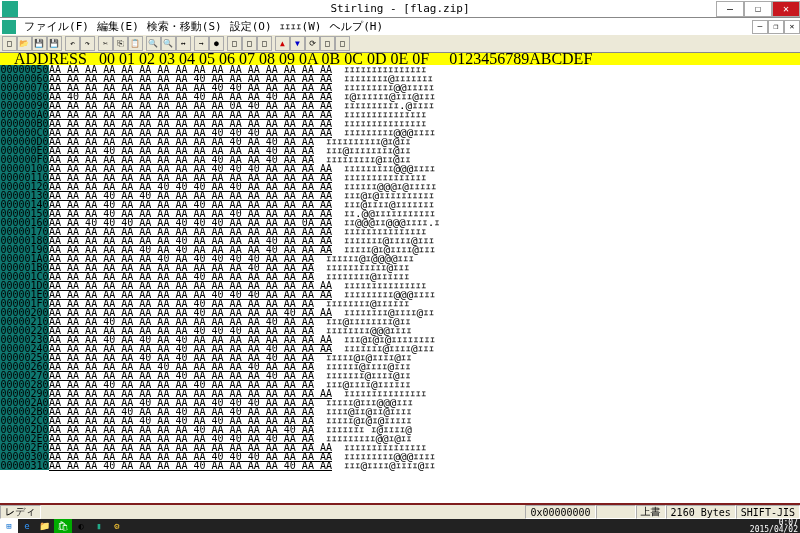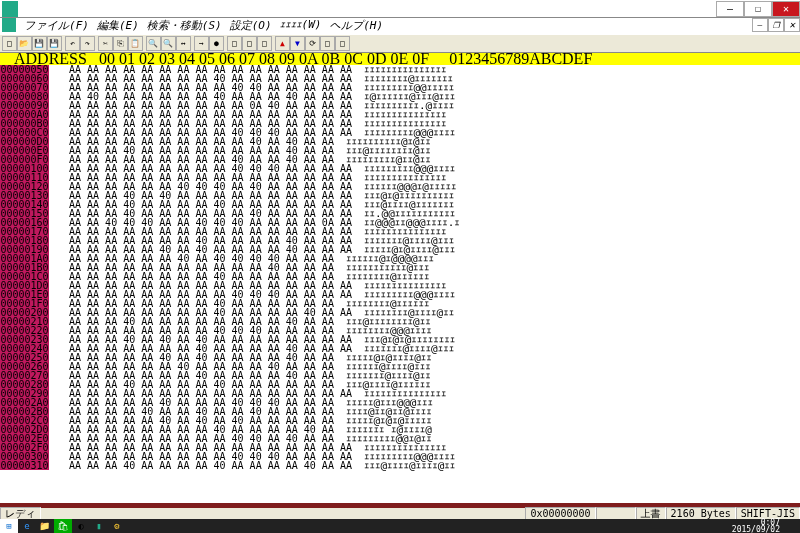--- a/index.html
+++ b/index.html
@@ -36,6 +36,7 @@
 
 <div class="titlebar">
   <div class="icon"></div>
+  <div class="title">Stirling - [flag.zip]</div>
   <div class="winbtns">
     <div>–</div>
     <div>☐</div>

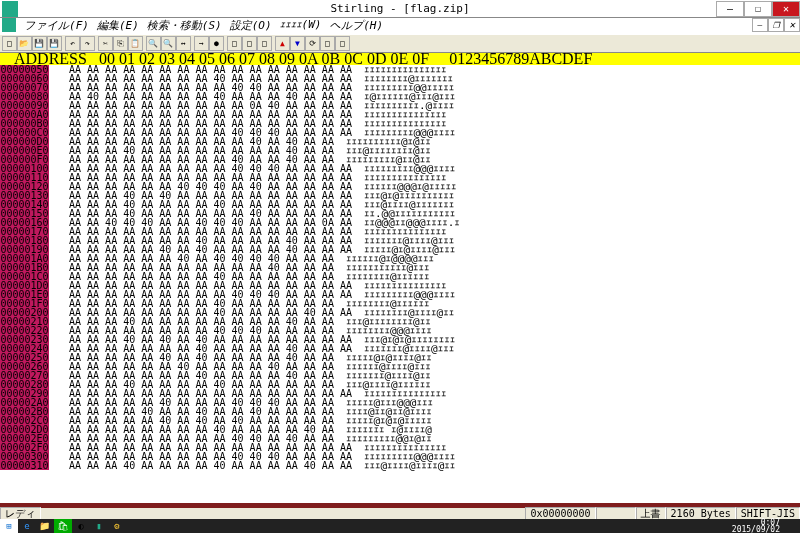--- a/index.html
+++ b/index.html
@@ -10,7 +10,7 @@
 .titlebar .winbtns { margin-left:auto; display:flex; }
 .titlebar .winbtns div { width:28px; height:16px; display:flex; align-items:center; justify-content:center; border:1px solid #aaa; font-size:10px; }
 .titlebar .winbtns .close { background:#c8171e; color:#fff; }
-.menubar { height:17px; background:#fff; display:flex; align-items:flex-start; font-size:11px; padding-left:2px;font-style:italic; }
+.menubar { height:17px; background:#fff; display:flex; align-items:center; font-size:11px; padding-left:2px; }
 .menubar .sysico { width:14px; height:14px; background:#2a8; margin-right:4px; }
 .menubar span { padding:0 4px; cursor:pointer; }
 .menubar .mdibtns { margin-left:auto; display:flex; }

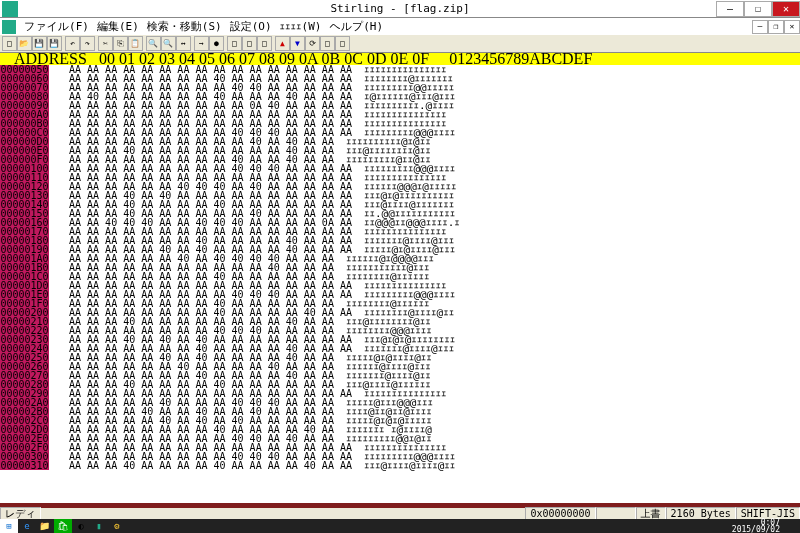--- a/index.html
+++ b/index.html
@@ -21,7 +21,7 @@
 .header { height:12px; background:#ffff00; font-family:Liberation Serif, serif; font-size:16px; white-space:pre; padding-left:14px; line-height:12px; }
 .hexarea { height:452px; overflow:hidden; background:#fff; font-family:"MS Gothic",monospace; font-size:10px; line-height:9px; white-space:pre; }
 .hexrow { display:flex; height:9px; }
-.hexrow .addr { width:49px; background:#be185d; color:#000; text-align:center; }
+.hexrow .addr { width:49px; background:#0f766e; color:#000; text-align:center; }
 .hexrow .bytes { padding-left:20px; letter-spacing:0px; }
 .hexrow .ascii { padding-left:12px; font-size:11px; }
 .statusbar { position:absolute; bottom:14px; left:0; right:0; height:16px; background:#ece9d8; border-top:5px solid #7f1d1d; display:flex; align-items:center; font-size:10px; }

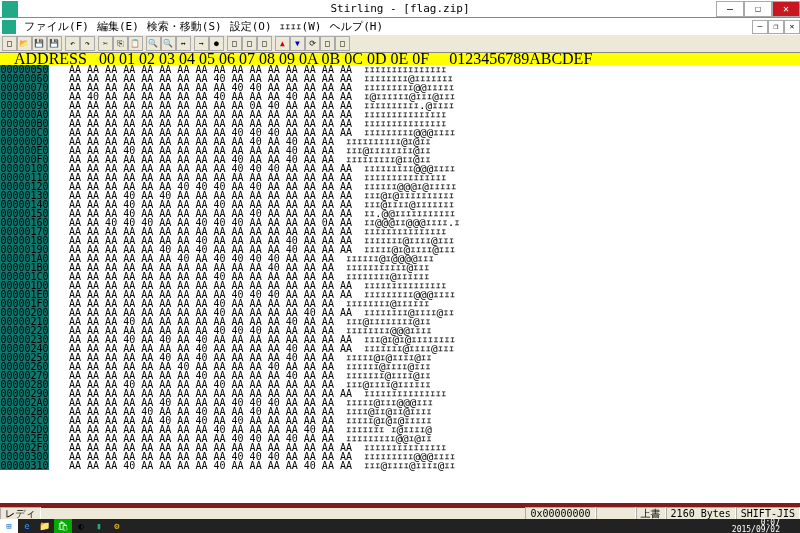--- a/index.html
+++ b/index.html
@@ -22,7 +22,7 @@
 .hexarea { height:452px; overflow:hidden; background:#fff; font-family:"MS Gothic",monospace; font-size:10px; line-height:9px; white-space:pre; }
 .hexrow { display:flex; height:9px; }
 .hexrow .addr { width:49px; background:#0f766e; color:#000; text-align:center; }
-.hexrow .bytes { padding-left:20px; letter-spacing:0px; }
+.hexrow .bytes { padding-left:0; letter-spacing:0px;text-decoration:underline; }
 .hexrow .ascii { padding-left:12px; font-size:11px; }
 .statusbar { position:absolute; bottom:14px; left:0; right:0; height:16px; background:#ece9d8; border-top:5px solid #7f1d1d; display:flex; align-items:center; font-size:10px; }
 .statusbar .cell { border:1px inset #fff; padding:0 4px; height:14px; display:flex; align-items:center; }

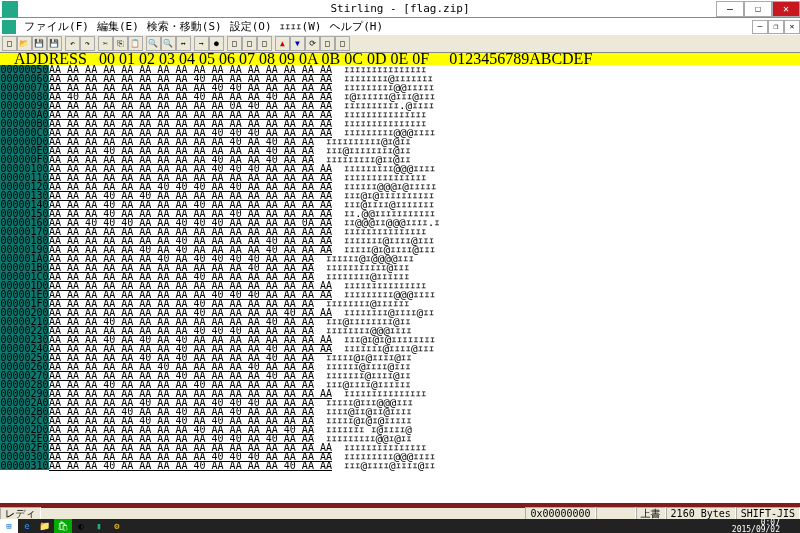--- a/index.html
+++ b/index.html
@@ -24,7 +24,7 @@
 .hexrow .addr { width:49px; background:#0f766e; color:#000; text-align:center; }
 .hexrow .bytes { padding-left:0; letter-spacing:0px;text-decoration:underline; }
 .hexrow .ascii { padding-left:12px; font-size:11px; }
-.statusbar { position:absolute; bottom:14px; left:0; right:0; height:16px; background:#ece9d8; border-top:5px solid #7f1d1d; display:flex; align-items:center; font-size:10px; }
+.statusbar { position:absolute; bottom:14px; left:0; right:0; height:16px; background:#ece9d8; border-top:2px solid #7f1d1d; display:flex; align-items:center; font-size:10px; }
 .statusbar .cell { border:1px inset #fff; padding:0 4px; height:14px; display:flex; align-items:center; }
 .statusbar .spacer { flex:1; }
 .taskbar { position:absolute; bottom:0; left:0; right:0; height:14px; background:#222; display:flex; align-items:center; }

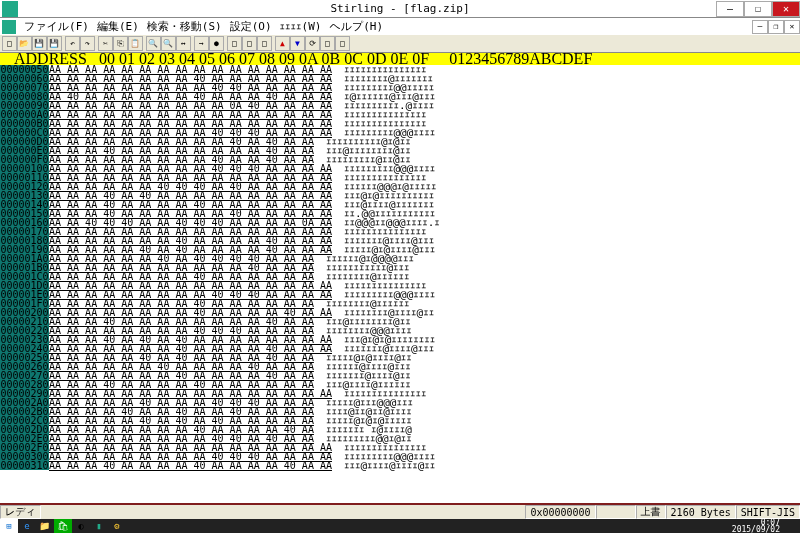--- a/index.html
+++ b/index.html
@@ -29,7 +29,7 @@
 .statusbar .spacer { flex:1; }
 .taskbar { position:absolute; bottom:0; left:0; right:0; height:14px; background:#222; display:flex; align-items:center; }
 .taskbar .tb { width:18px; height:14px; display:flex; align-items:center; justify-content:center; font-size:9px; }
-.taskbar .clock { margin-left:auto; color:#fff; font-size:8px; text-align:right; padding-right:20px; line-height:7px; }
+.taskbar .clock { margin-left:auto; color:#fff; font-size:8px; text-align:right; padding-right:2px; line-height:7px; }
 </style>
 </head>
 <body>

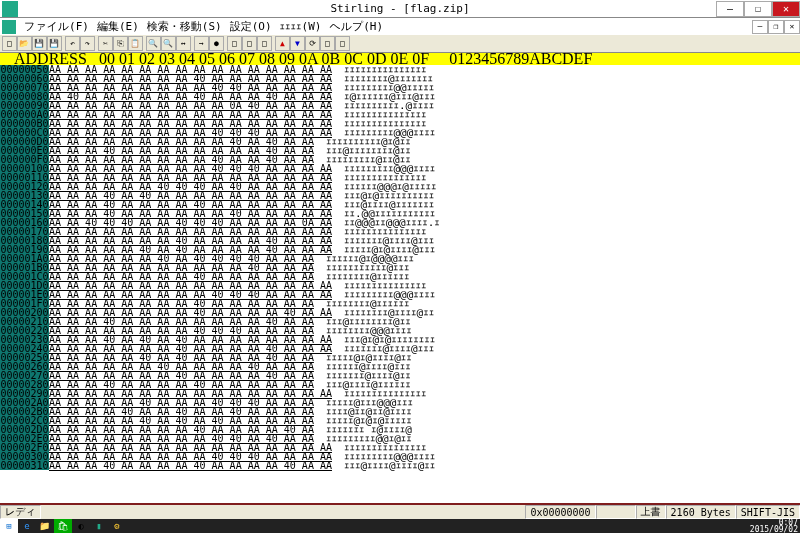--- a/index.html
+++ b/index.html
@@ -112,7 +112,7 @@
   <div class="tb">◐</div>
   <div class="tb" style="color:#2a8">▮</div>
   <div class="tb" style="color:#fc3">⚙</div>
-  <div class="clock"><span>0:07</span><br><span>2015/09/02</span></div>
+  <div class="clock"><span>0:07</span><br><span>2015/04/02</span></div>
 </div>
 
 </body></html>

